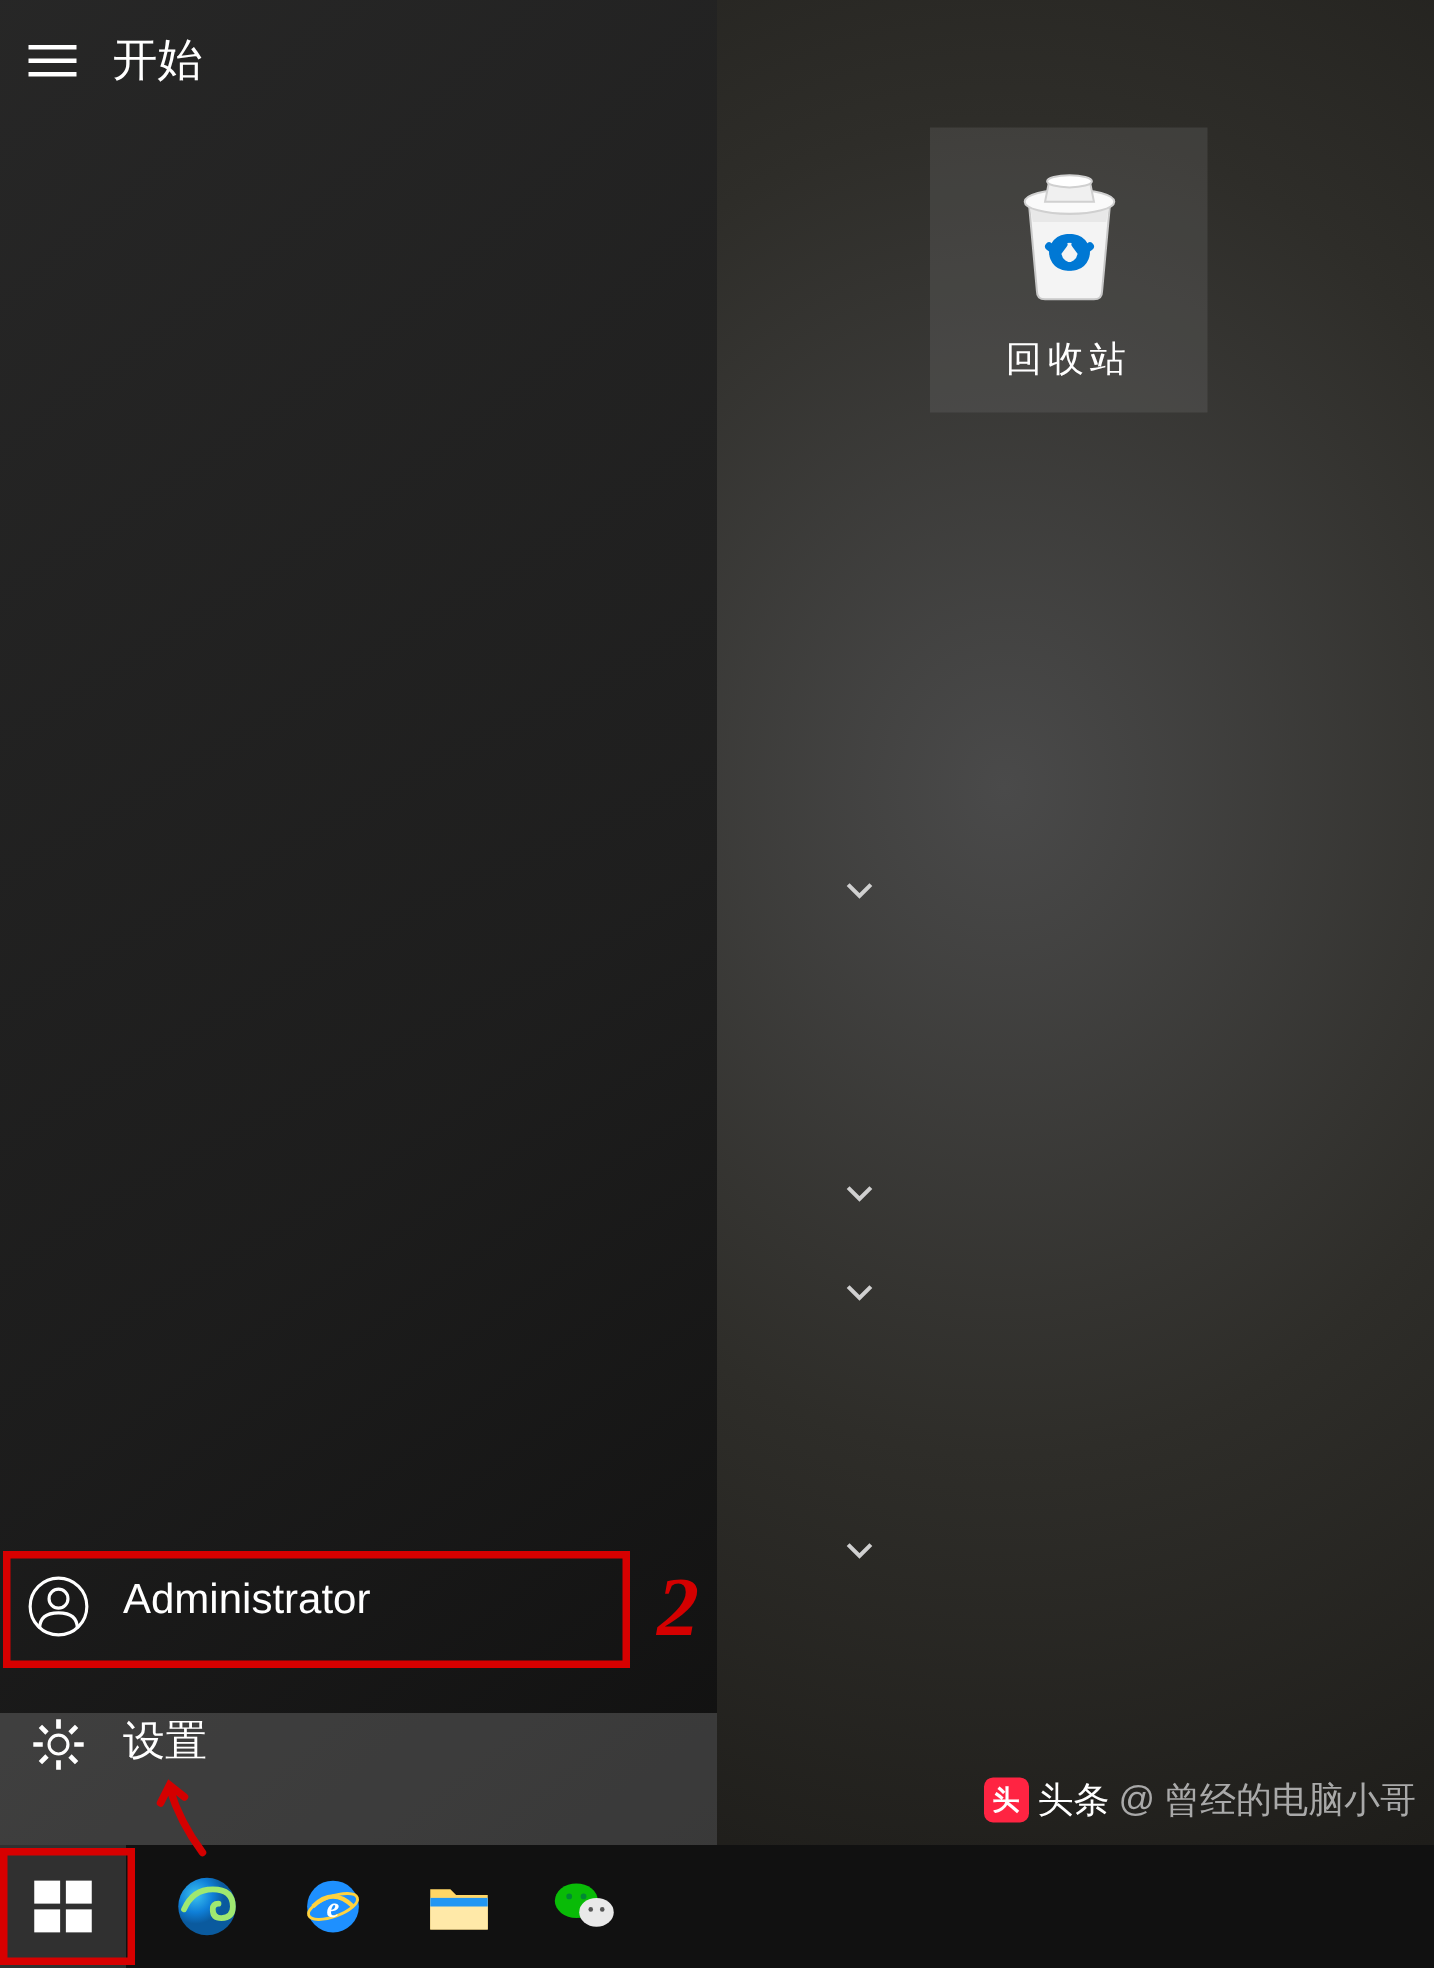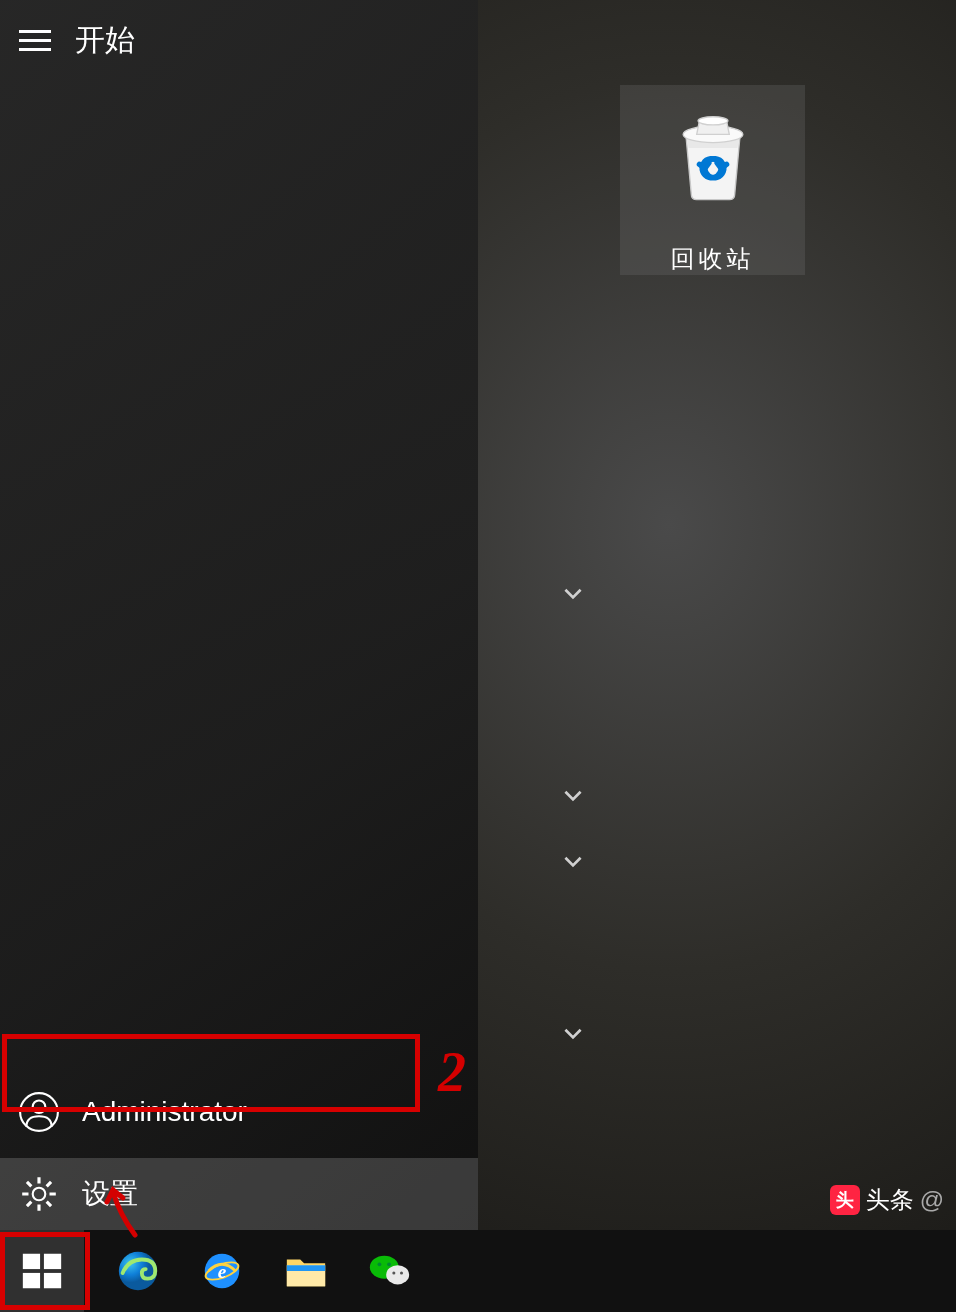--- a/index.html
+++ b/index.html
@@ -13,7 +13,7 @@
   }
   .desktop-icon {
     position: absolute; left: 620px; top: 85px; width: 185px; height: 190px;
-    display: flex; flex-direction: column; align-items: center; justify-content: space-between;
+    display: flex; flex-direction: column; align-items: center; justify-content: flex-start;
     background: rgba(120,120,120,0.25); padding-top: 25px;
   }
   .recycle-bin-icon {

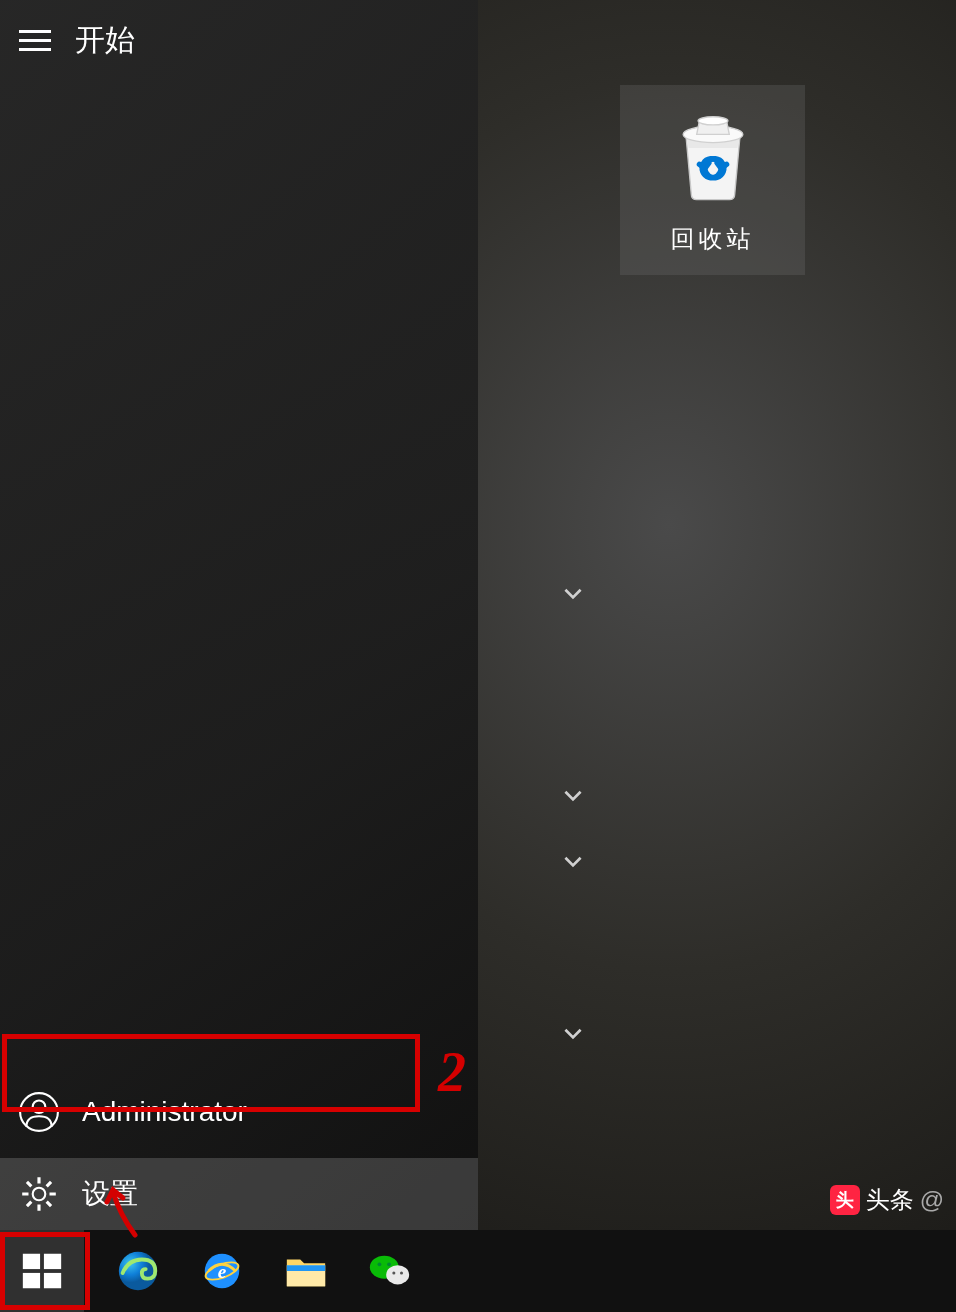--- a/index.html
+++ b/index.html
@@ -37,7 +37,7 @@
     position: absolute; left: 0; bottom: 0; width: 100%;
   }
   .start-item {
-    display: flex; align-items: center; height: 92px; padding-left: 18px;
+    display: flex; align-items: flex-start; height: 92px; padding-left: 18px;
     cursor: pointer; position: relative;
   }
   .start-item.highlight { background: rgba(120,120,120,0.4); }

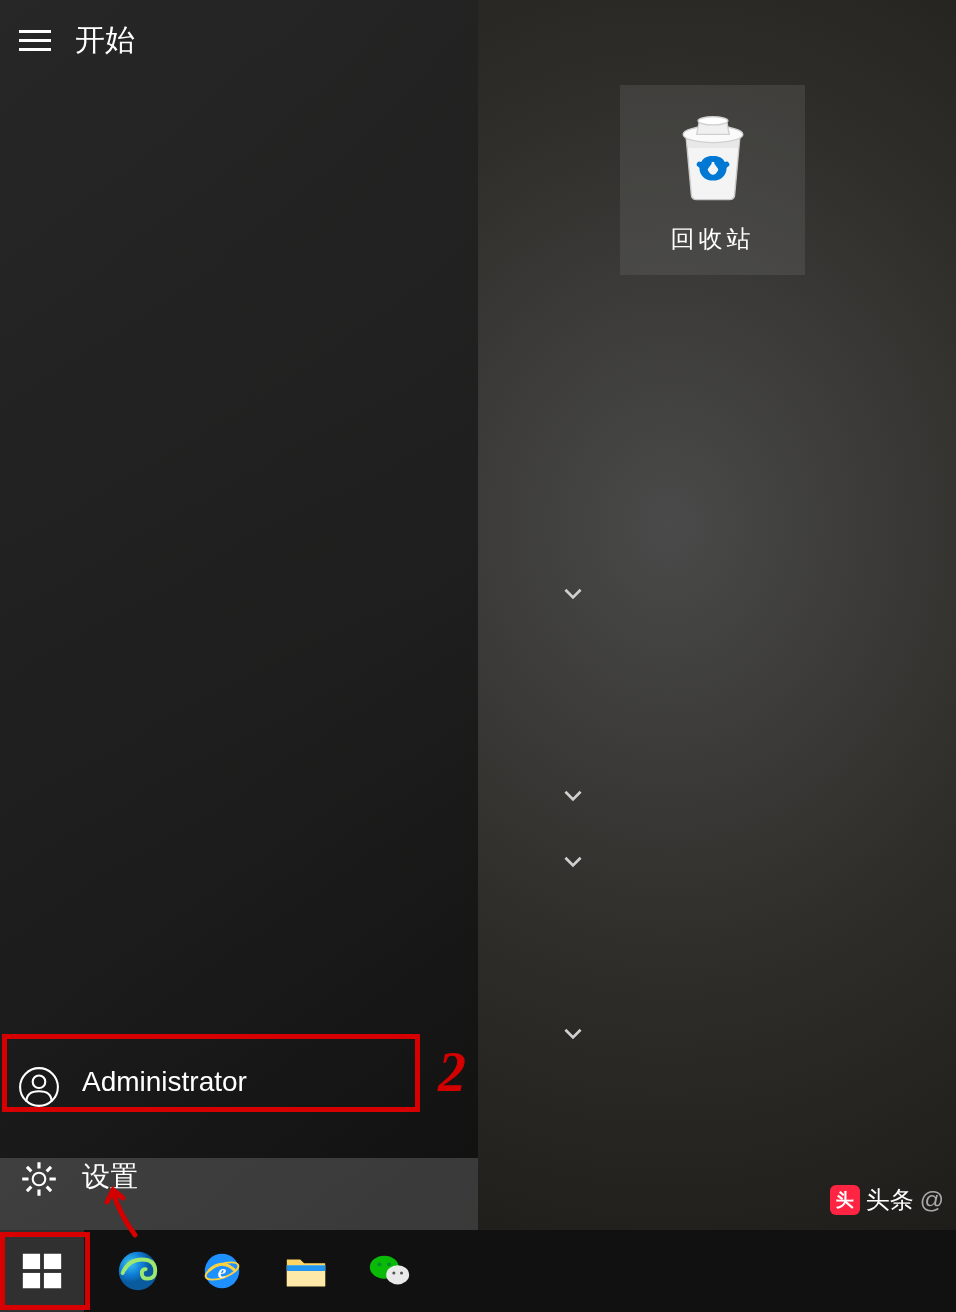--- a/index.html
+++ b/index.html
@@ -45,7 +45,7 @@
   .item-icon svg { width: 100%; height: 100%; stroke: #fff; fill: none; stroke-width: 2; }
   .item-label { font-size: 28px; margin-left: 22px; color: #fff; }
 
-  .item-settings { height: 72px; }
+  .item-settings { height: 88px; }
 
   
   .red-box-settings {

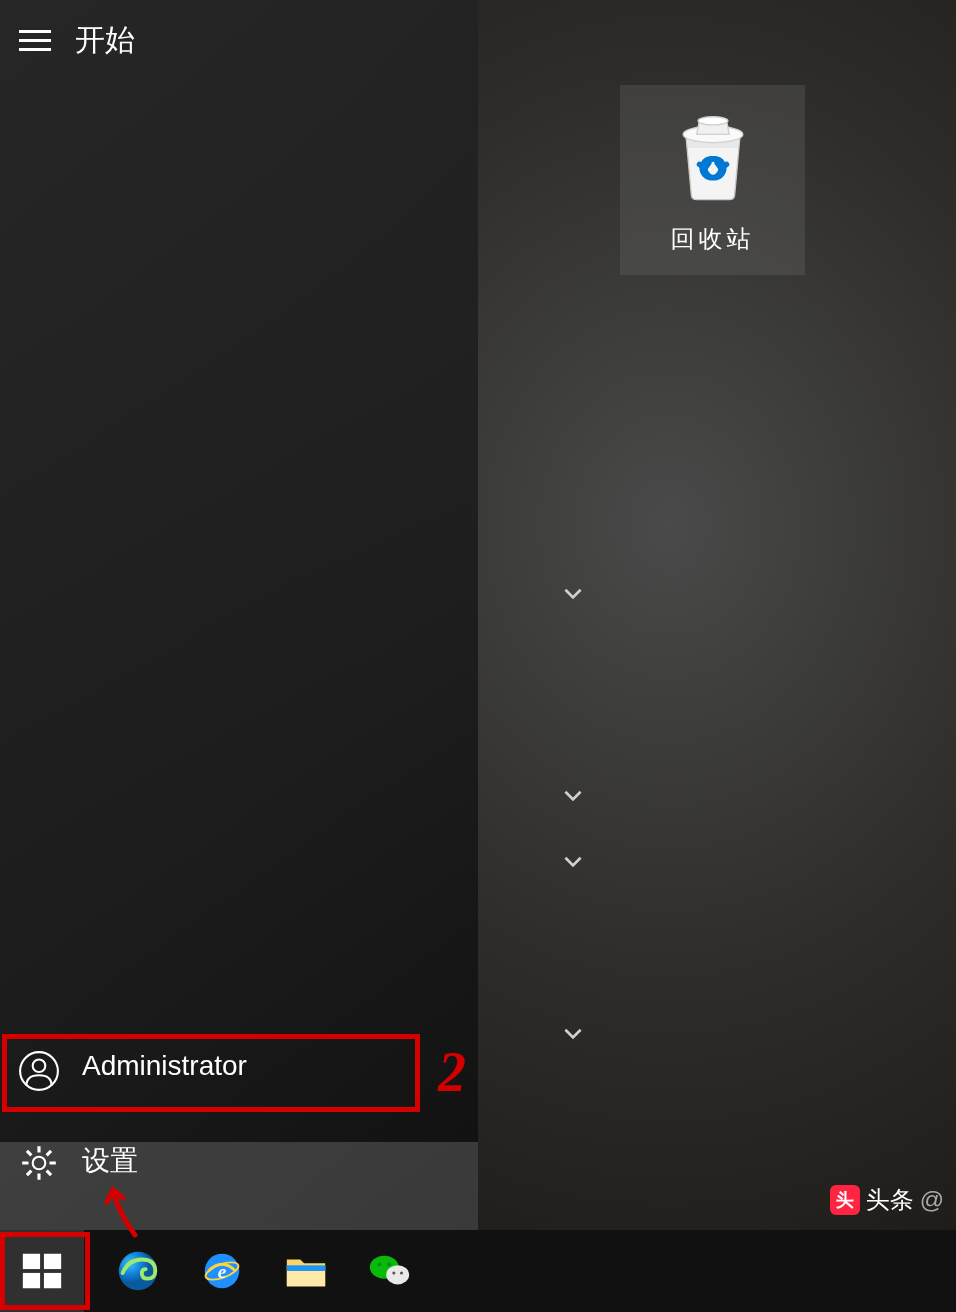--- a/index.html
+++ b/index.html
@@ -183,6 +183,7 @@
   <span class="watermark-logo">头</span>
   <span>头条</span>
   <span class="gray">@</span>
+  <span class="gray">曾经的电脑小哥</span>
 </div>
 
 <div class="taskbar">

